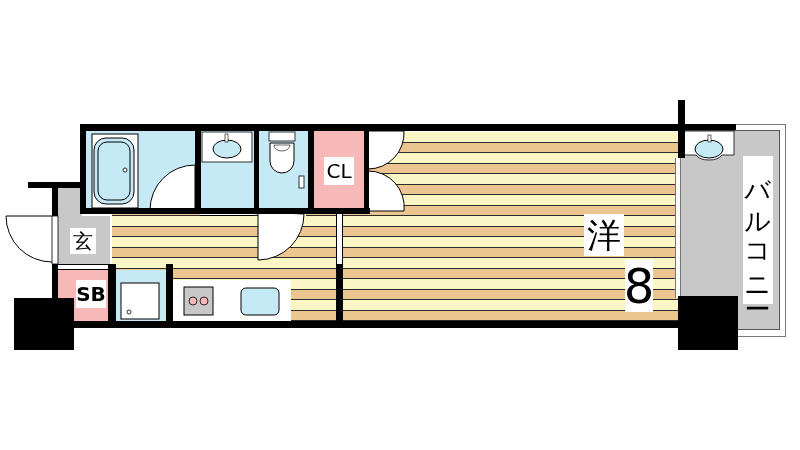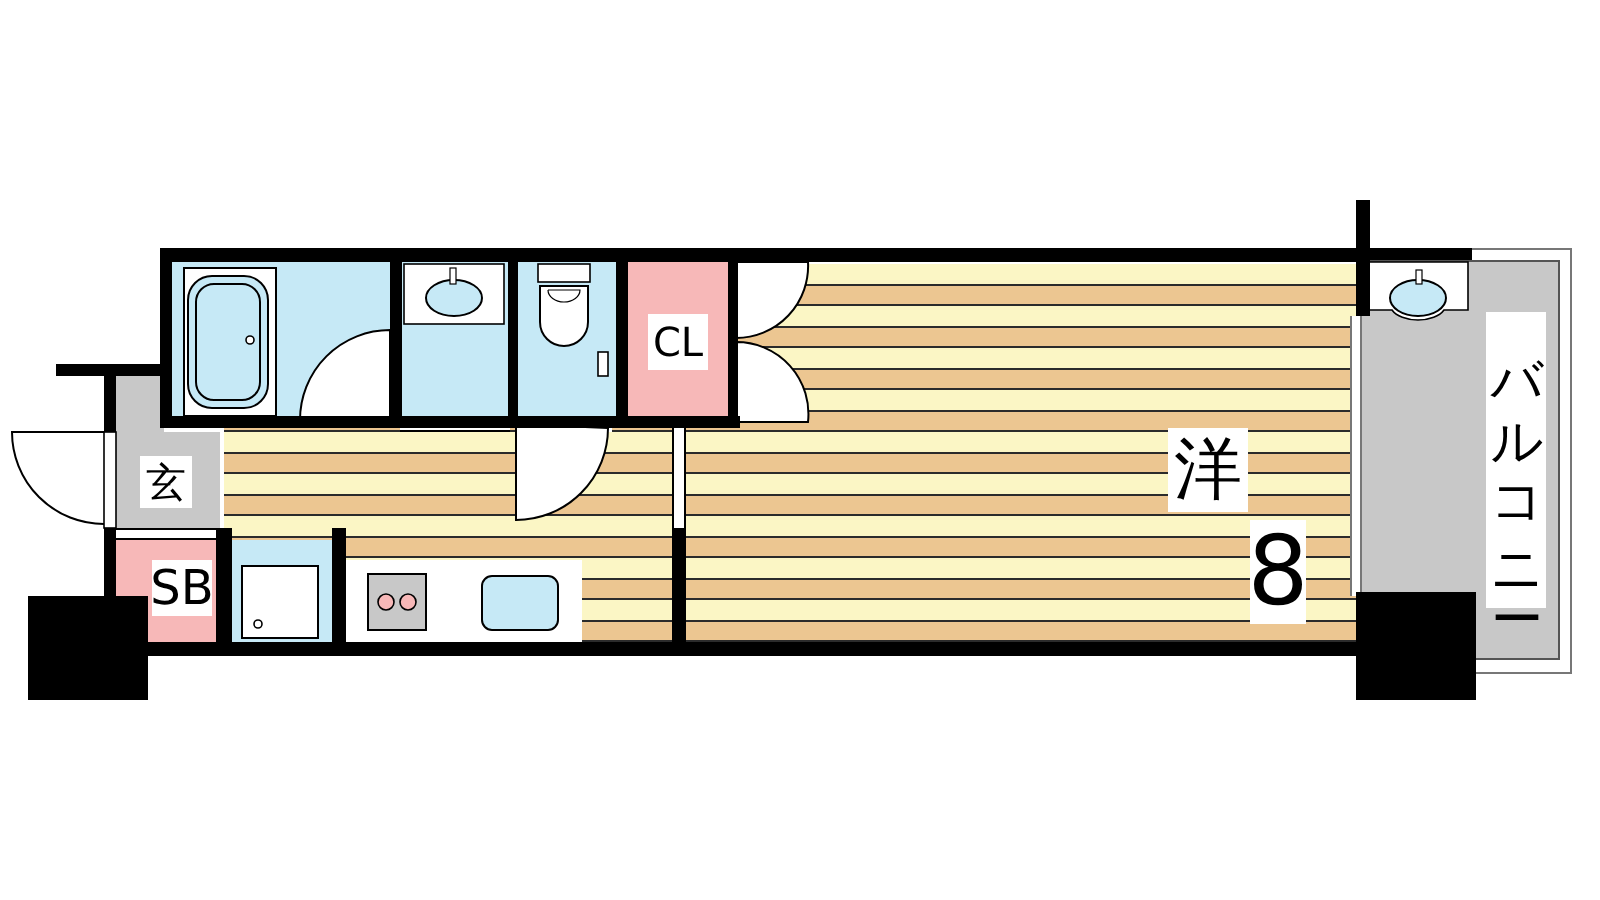--- a/index.html
+++ b/index.html
@@ -65,7 +65,7 @@
   <div class="abs" style="left:58px;top:188px;width:24px;height:28px;background:#c8c8c8;"></div>
 
   <div class="abs" style="left:58px;top:270px;width:50px;height:52px;background:#f7b8b8;"></div>
-  <div class="label" style="left:76px;top:280px;width:30px;height:28px;font-size:24px;">SB</div>
+  <div class="label" style="left:76px;top:280px;width:30px;height:28px;font-size:20px;font-weight:bold;">SB</div>
 
   <div class="abs wet" style="left:116px;top:270px;width:50px;height:52px;"></div>
   <svg style="left:120px;top:282px;" width="42" height="40">

